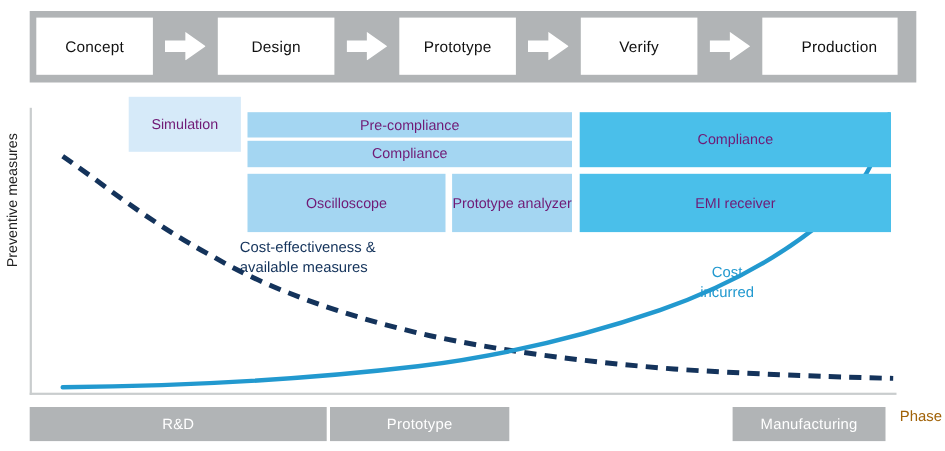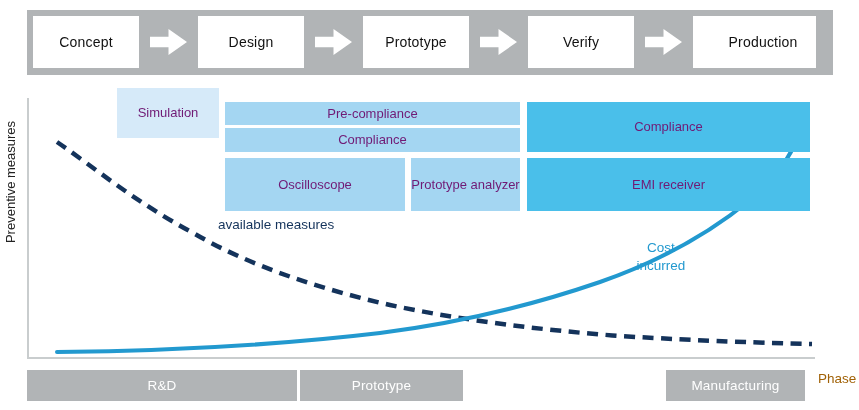--- a/index.html
+++ b/index.html
@@ -111,6 +111,7 @@
   <div class="mbox bright bx-emi">EMI receiver</div>
 
   <div class="lbl-preventive">
+    <div>Cost-effectiveness &amp;</div>
     <div>available measures</div>
   </div>
   <div class="lbl-cost">

